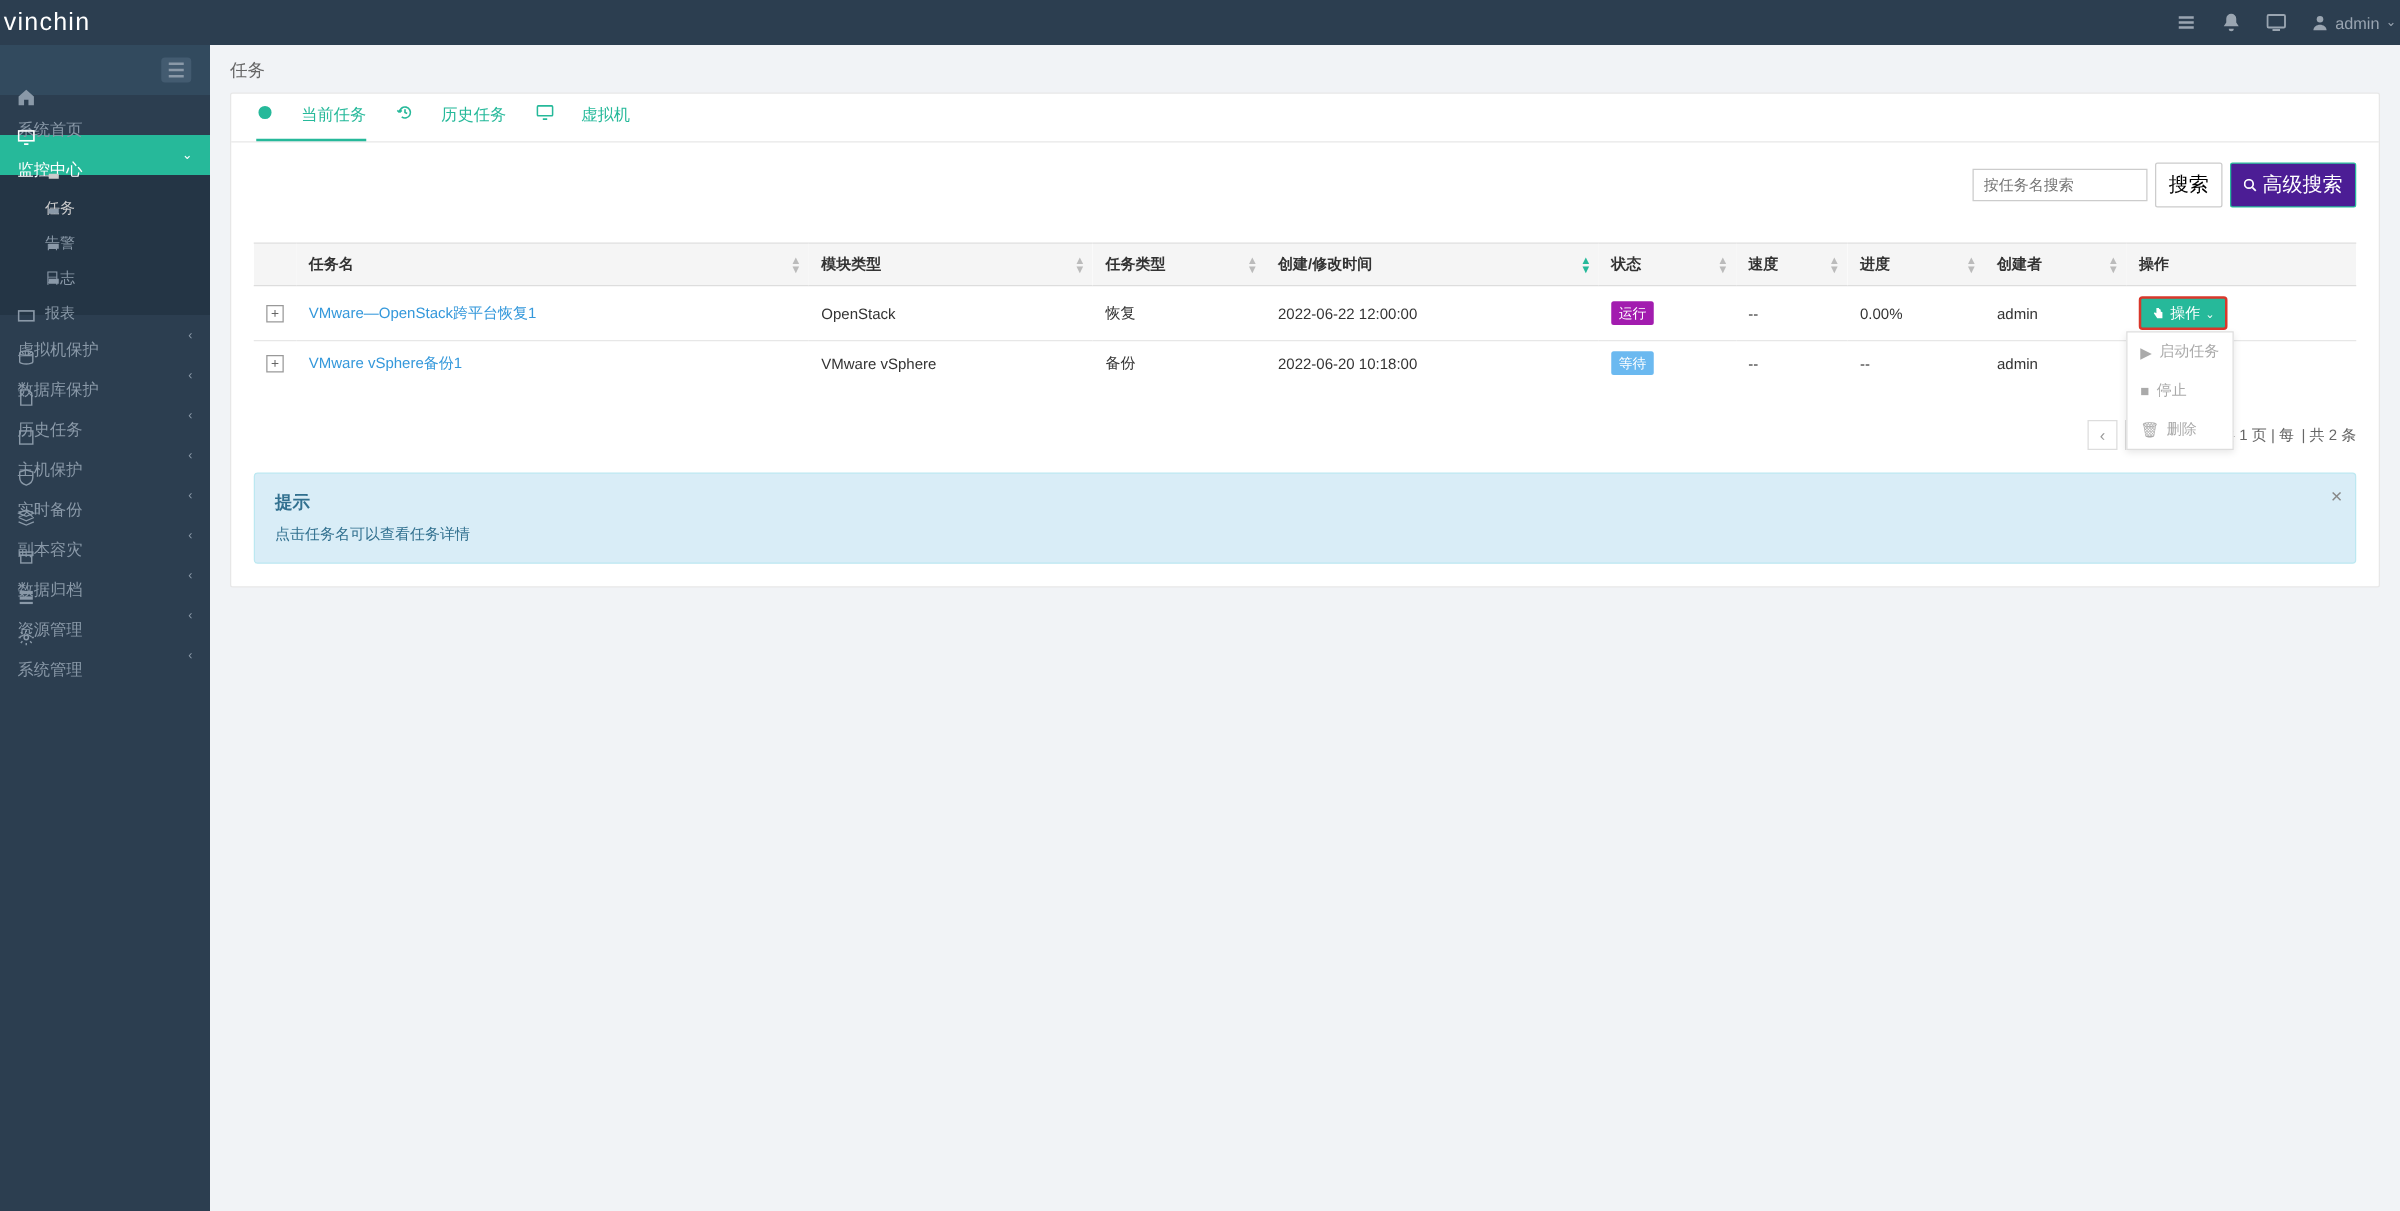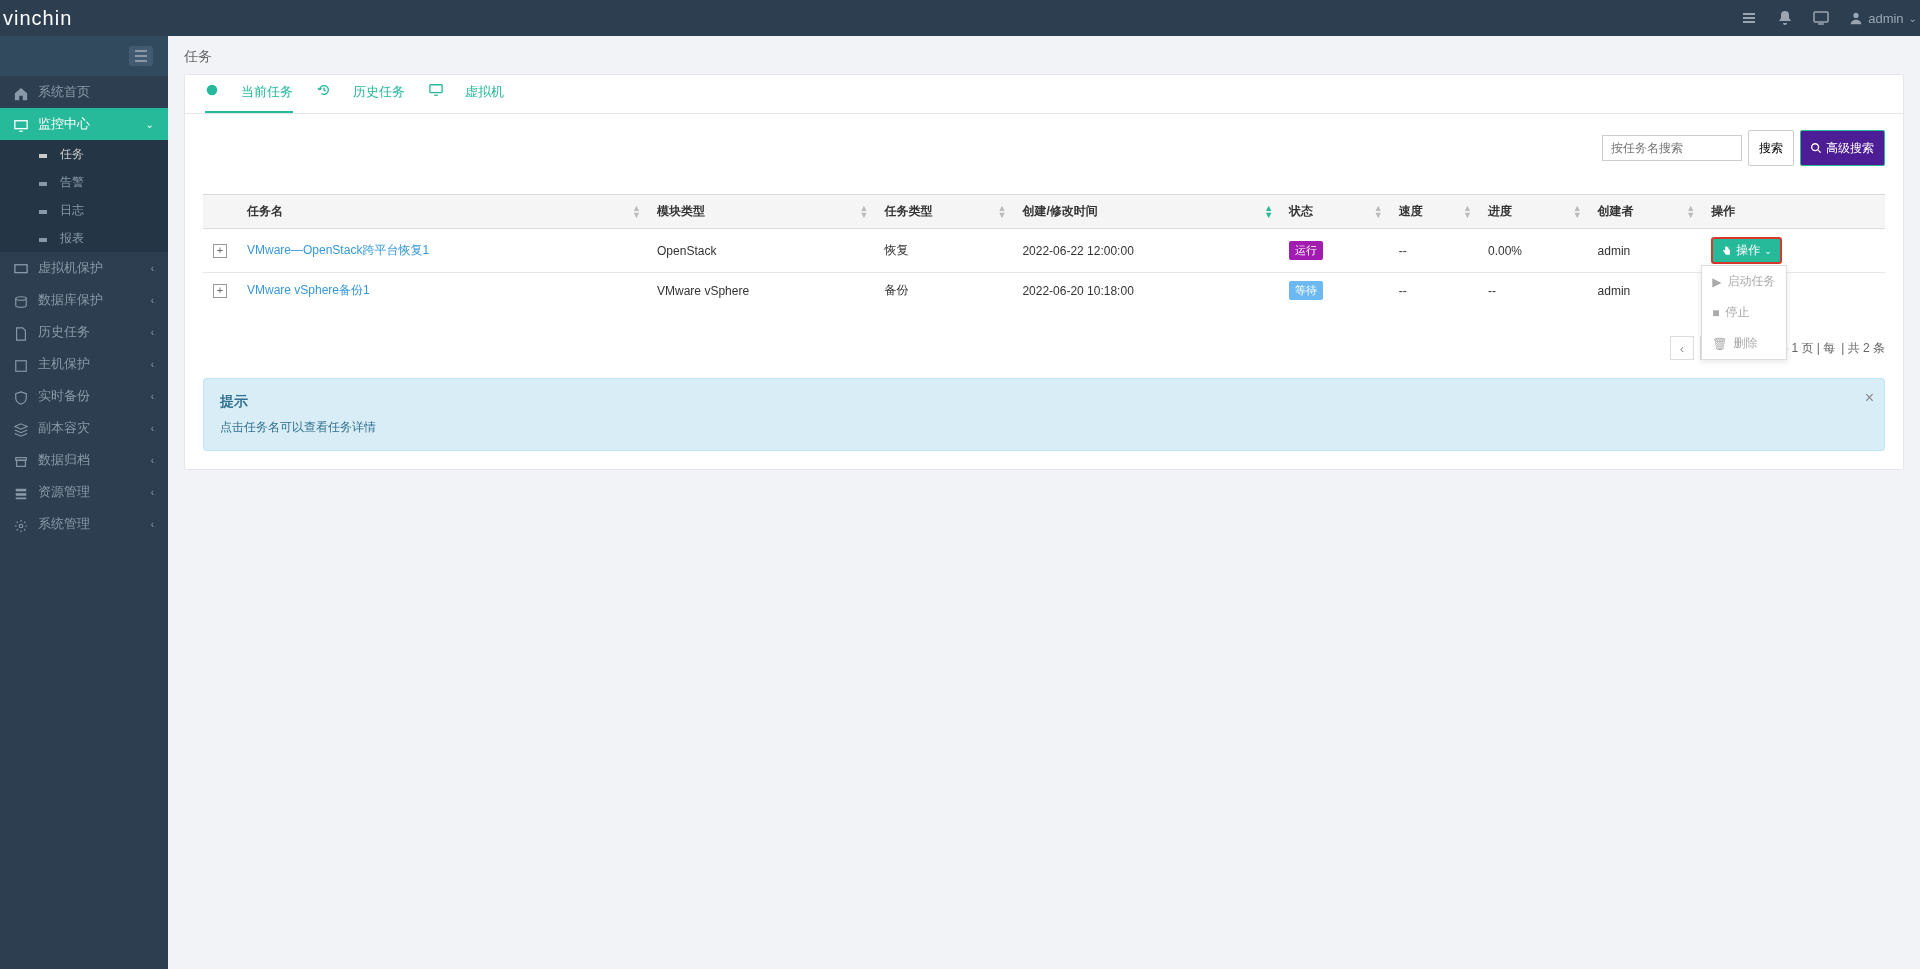--- a/index.html
+++ b/index.html
@@ -14,7 +14,7 @@
 .sidebar-toggle-btn span { width: 12px; height: 2px; background: #8a99a8; }
 .menu-item { display: flex; align-items: center; height: 32px; padding: 0 14px; cursor: pointer; justify-content: space-between; font-size: 13px; }
 .menu-item.active { background: #26b99a; color: #fff; }
-.menu-item-left { display: flex; align-items: flex-end; gap: 10px; }
+.menu-item-left { display: flex; align-items: flex-start; gap: 10px; flex-direction: column; }
 .menu-ico { width: 14px; height: 14px; display: inline-flex; align-items: center; justify-content: center; }
 .submenu { background: #243545; }
 .submenu .menu-item { padding-left: 36px; height: 28px; font-size: 12px; }

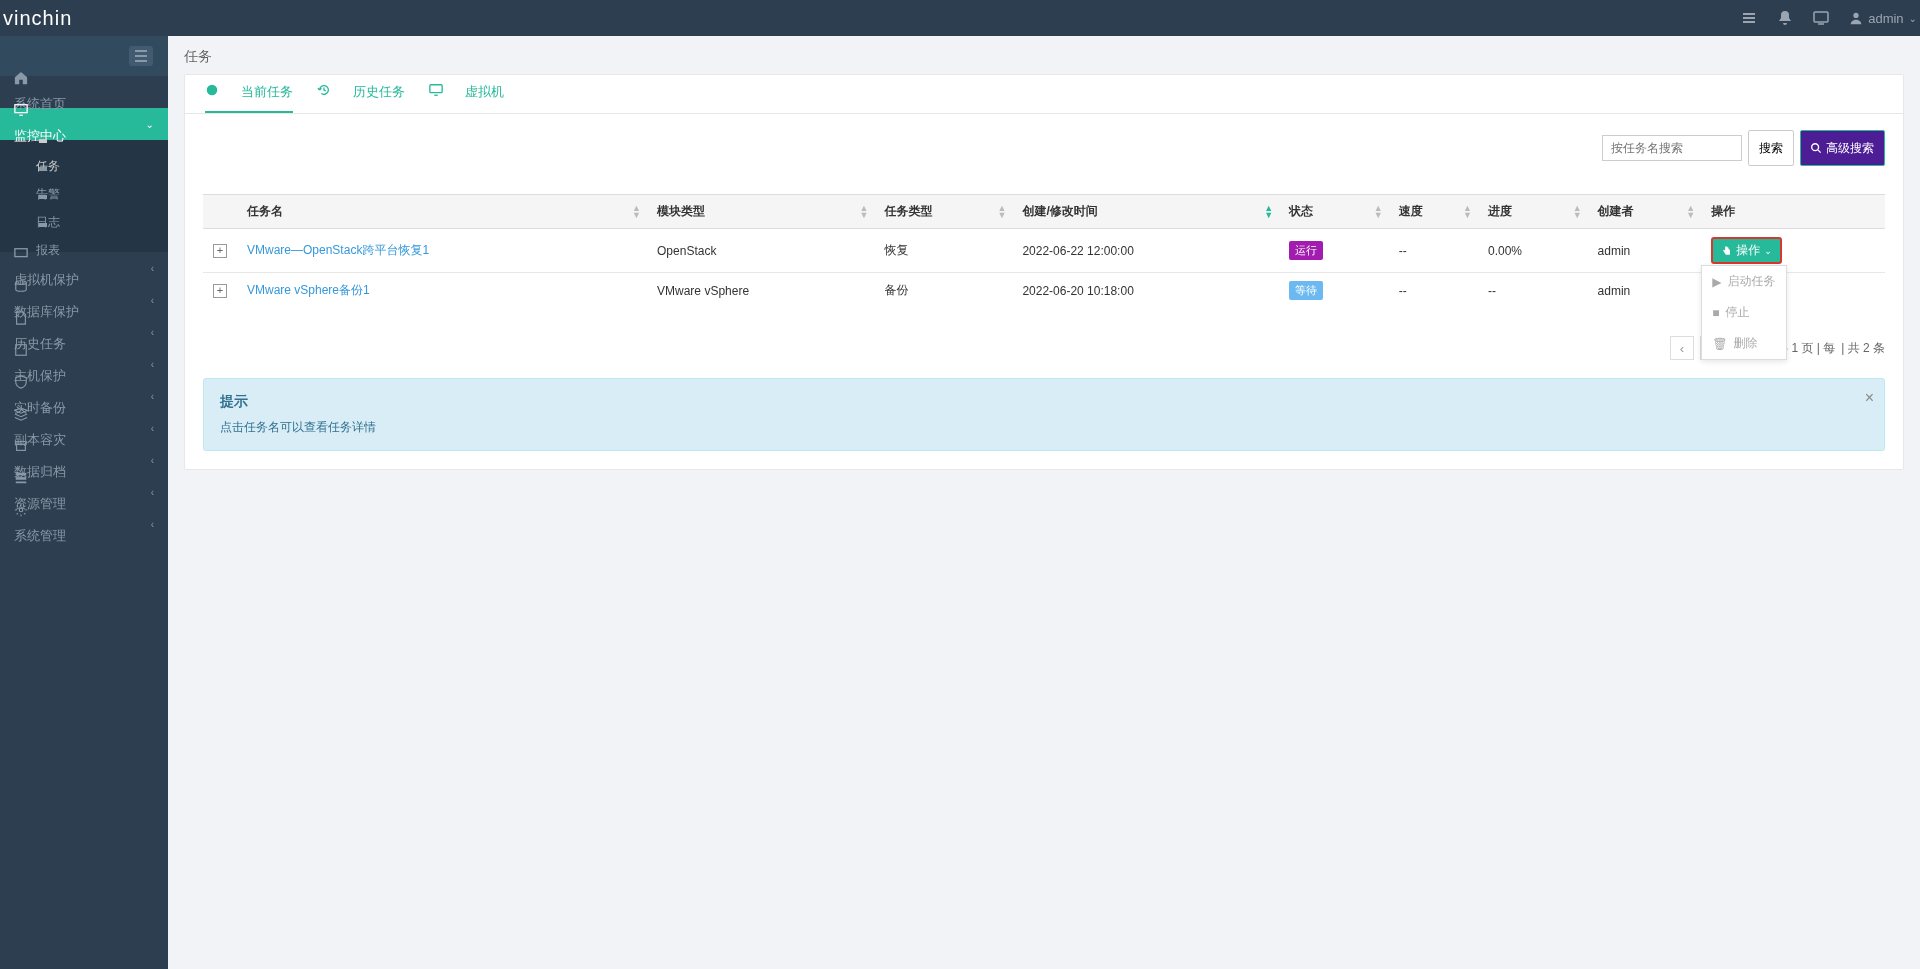--- a/index.html
+++ b/index.html
@@ -28,7 +28,7 @@
 .tab.active { border-bottom: 2px solid #26b99a; font-weight: 500; }
 .table-toolbar { display: flex; justify-content: flex-end; align-items: center; gap: 6px; padding: 16px 18px 10px 18px; }
 .search-input { width: 140px; height: 26px; border: 1px solid #ccc; padding: 0 8px; font-size: 12px; color: #0f172a; }
-.btn { height: 26px; padding: 17px 10px; font-size: 12px; border: 1px solid #ccc; background: #fff; cursor: pointer; display: inline-flex; align-items: center; gap: 4px; border-radius: 2px; }
+.btn { height: 26px; padding: 17px 10px; font-size: 16px; border: 1px solid #ccc; background: #fff; cursor: pointer; display: inline-flex; align-items: center; gap: 4px; border-radius: 2px; }
 .btn-teal { background: #4c1d95; border-color: #26b99a; color: #fff; }
 .table-wrap { padding: 18px 18px; }
 table { width: 100%; border-collapse: collapse; }

